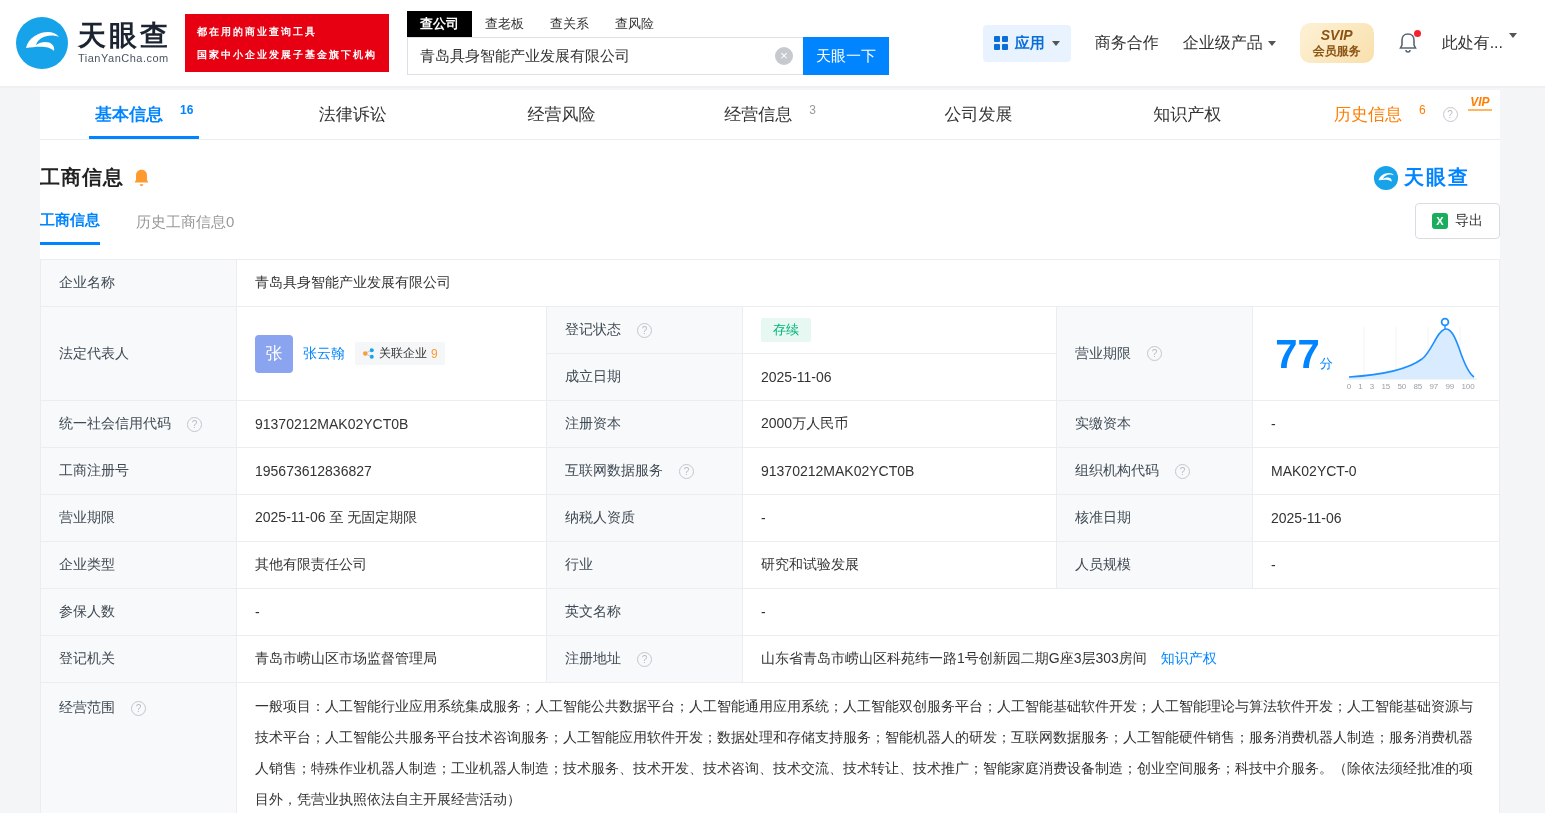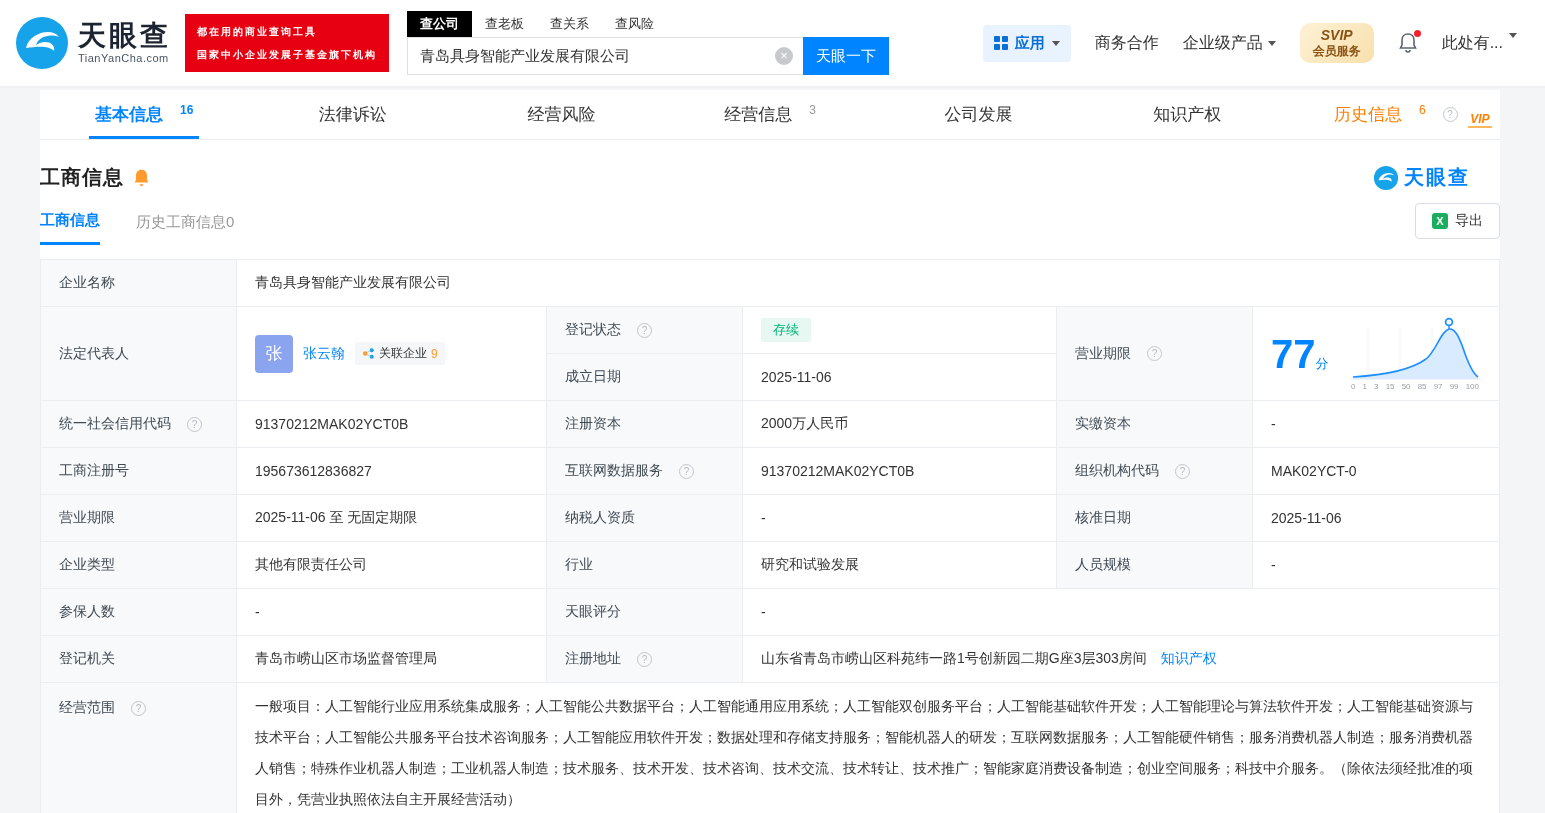--- a/index.html
+++ b/index.html
@@ -44,7 +44,7 @@
 .tab-count{font-size:12px;margin-top:-10px}
 .c-blue{color:#0084ff}.c-gray{color:#999}.c-orange{color:#ff7d00}
 .page-tab.orange{color:#ff7d00}
-.vip-flag{position:absolute;top:22px;right:-34px;font-size:12px;font-weight:bold;font-style:italic;color:#ff7d00;border-bottom:2px solid #ffb65c;padding:0 2px}
+.vip-flag{position:absolute;top:5px;right:-34px;font-size:12px;font-weight:bold;font-style:italic;color:#ff7d00;border-bottom:2px solid #ffb65c;padding:0 2px}
 
 .sec-head{display:flex;align-items:center;padding:24px 30px 0 0}
 .sec-title{font-size:20px;font-weight:bold;color:#222;letter-spacing:1px}

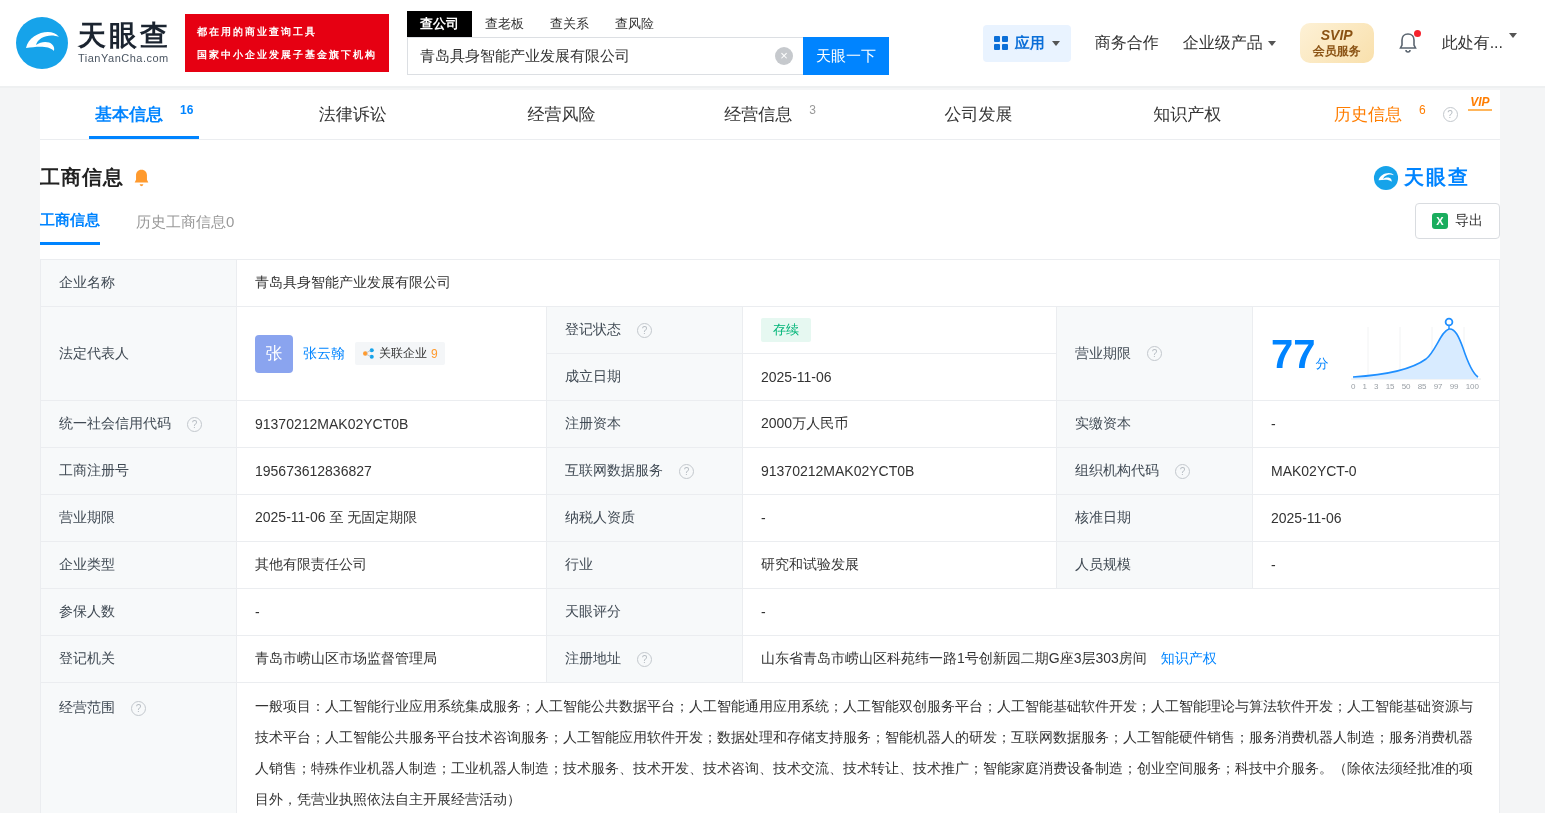--- a/index.html
+++ b/index.html
@@ -70,7 +70,7 @@
 .rel-badge{display:flex;align-items:center;gap:4px;background:#f4f6f8;border-radius:2px;padding:3px 7px;font-size:12px;color:#333;cursor:pointer}
 .rel-badge b{color:#ff9a2e;font-weight:normal}
 
-.score-cell-in{display:flex;align-items:center;gap:14px;justify-content:space-between}
+.score-cell-in{display:flex;align-items:center;gap:14px;justify-content:center}
 .score-num{font-size:40px;font-weight:bold;color:#0084ff;line-height:1}
 .score-unit{font-size:13px;color:#0084ff}
 .score-chart{display:flex;flex-direction:column}

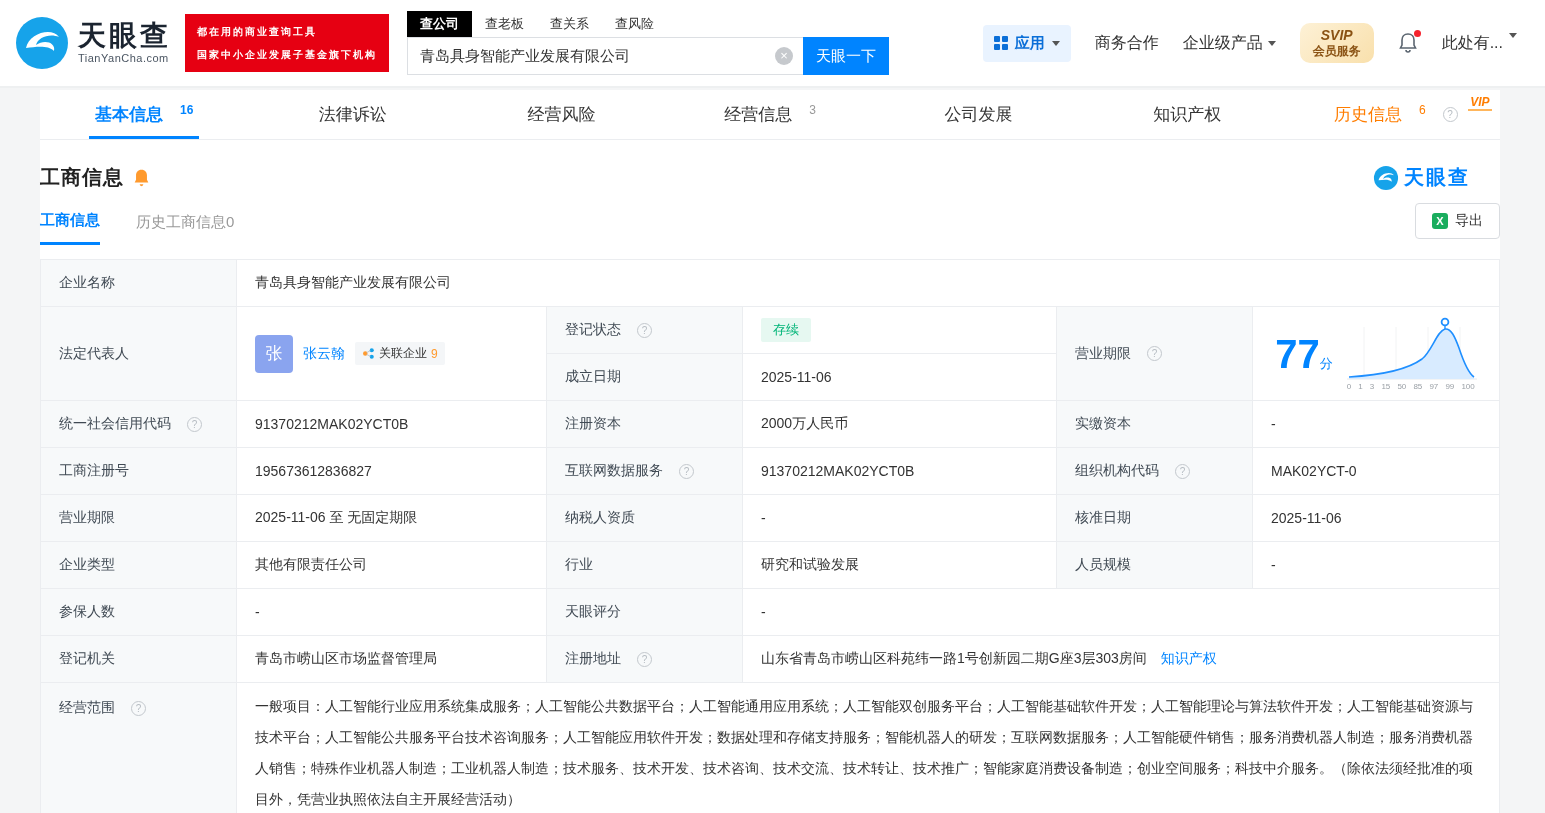--- a/index.html
+++ b/index.html
@@ -350,7 +350,7 @@
     <tr>
       <td class="lbl">参保人数</td>
       <td>-</td>
-      <td class="lbl">天眼评分</td>
+      <td class="lbl">英文名称</td>
       <td colspan="3">-</td>
     </tr>
     <tr>

